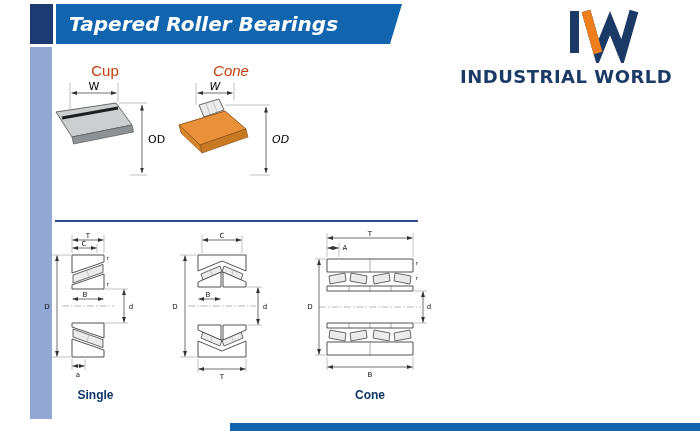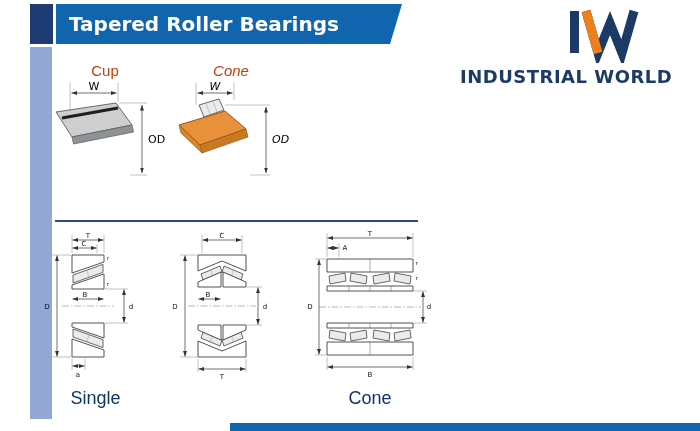--- a/index.html
+++ b/index.html
@@ -12,7 +12,7 @@
               background:var(--headerBlue,#1164ae);
               clip-path:polygon(0 0,100% 0,calc(100% - 12px) 100%,0 100%);}
   .header-title{display:block;line-height:40px;padding-left:13px;color:#fff;
-                font-family:"DejaVu Sans",sans-serif;font-size:20px;font-weight:700;}
+                font-family:"DejaVu Sans",sans-serif;font-size:20px;font-weight:700;font-style:italic;}
   .side-strip{position:absolute;left:30px;top:47px;width:22px;height:372px;
               background:var(--sidebarBlue,#93a7d4);}
   .footer-bar{position:absolute;left:230px;bottom:0;right:0;height:8px;

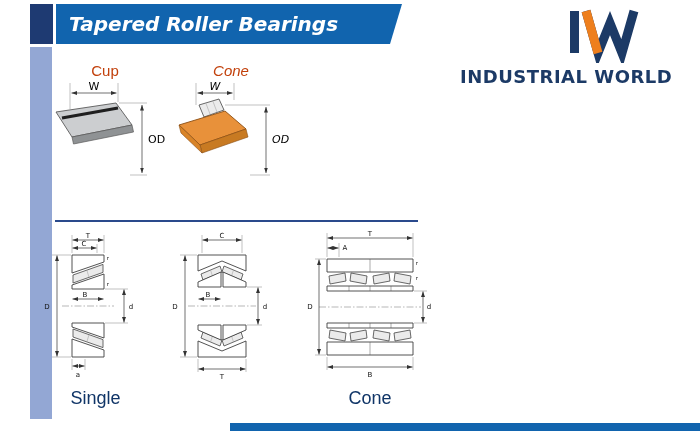--- a/index.html
+++ b/index.html
@@ -34,7 +34,7 @@
   #single-block{left:38px;width:115px;}
   #double-block{left:168px;width:115px;}
   #multi-block{left:305px;width:130px;}
-  .caption{margin-top:3px;text-align:center;font-size:18px;font-weight:400;
+  .caption{margin-top:3px;text-align:center;font-size:12px;font-weight:700;
            color:var(--textNavy,#103567);}
   
   .ol{fill:#fff;stroke:#3f3f3f;stroke-width:.9;}

